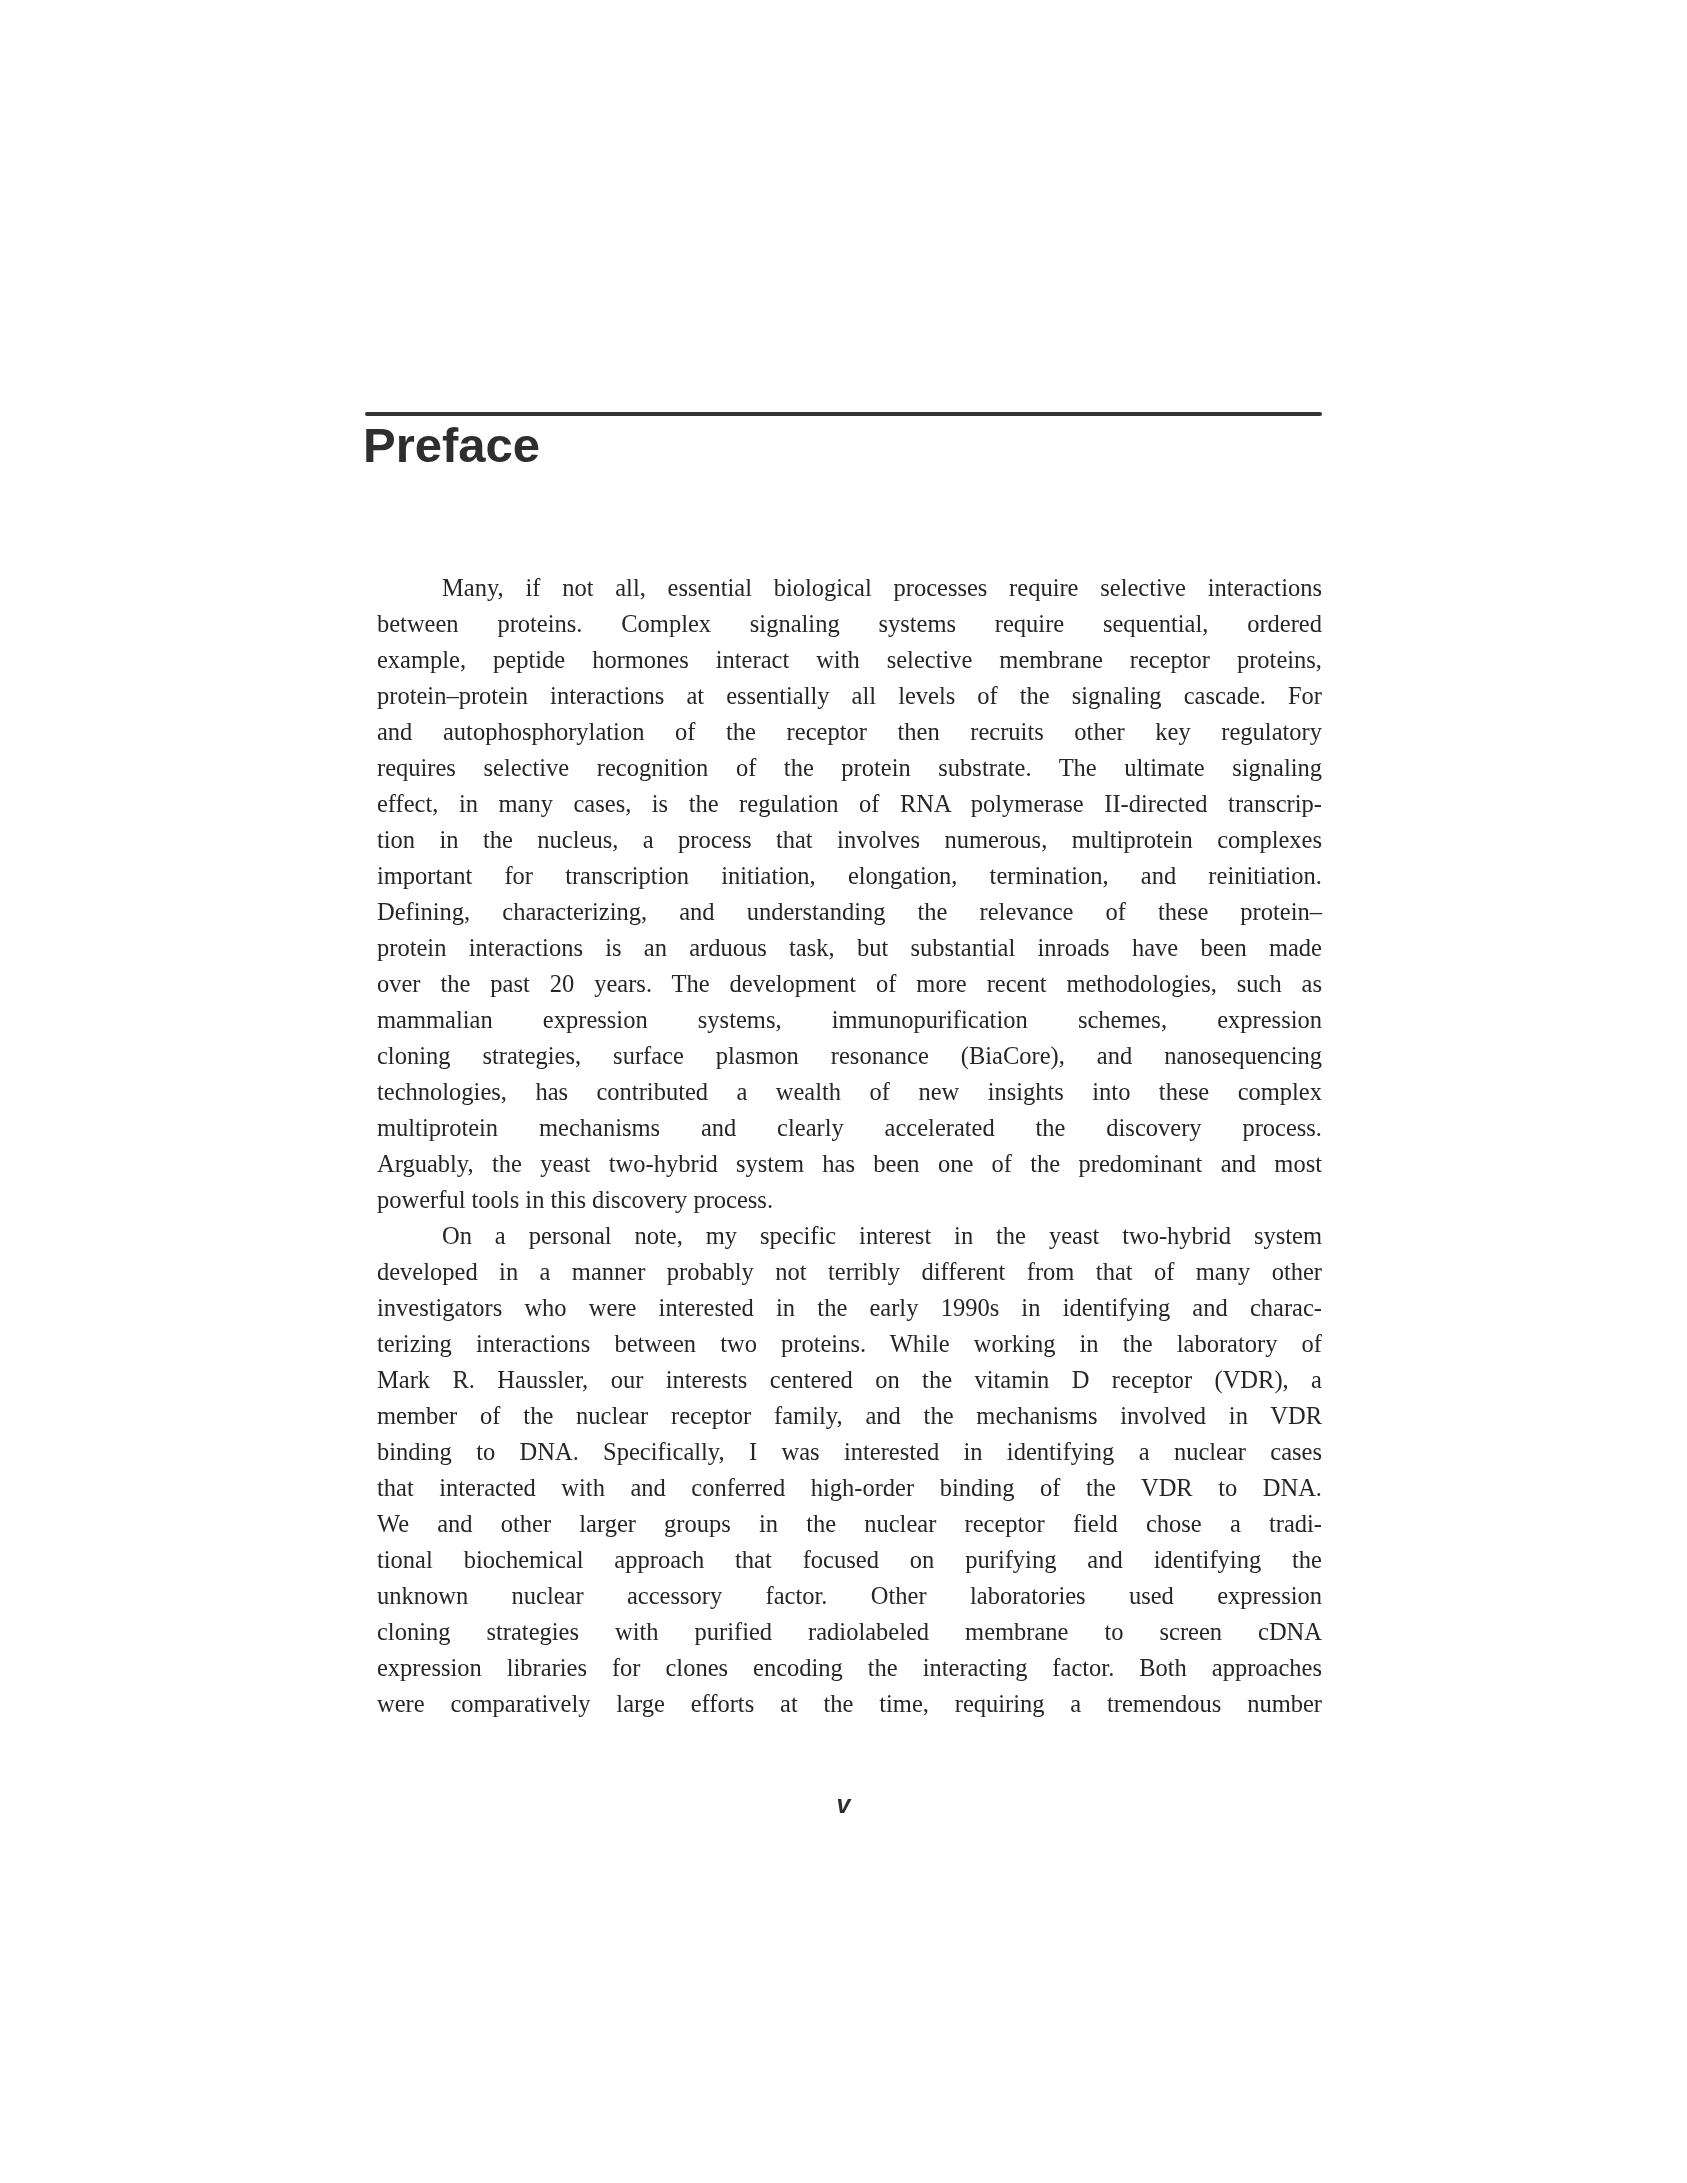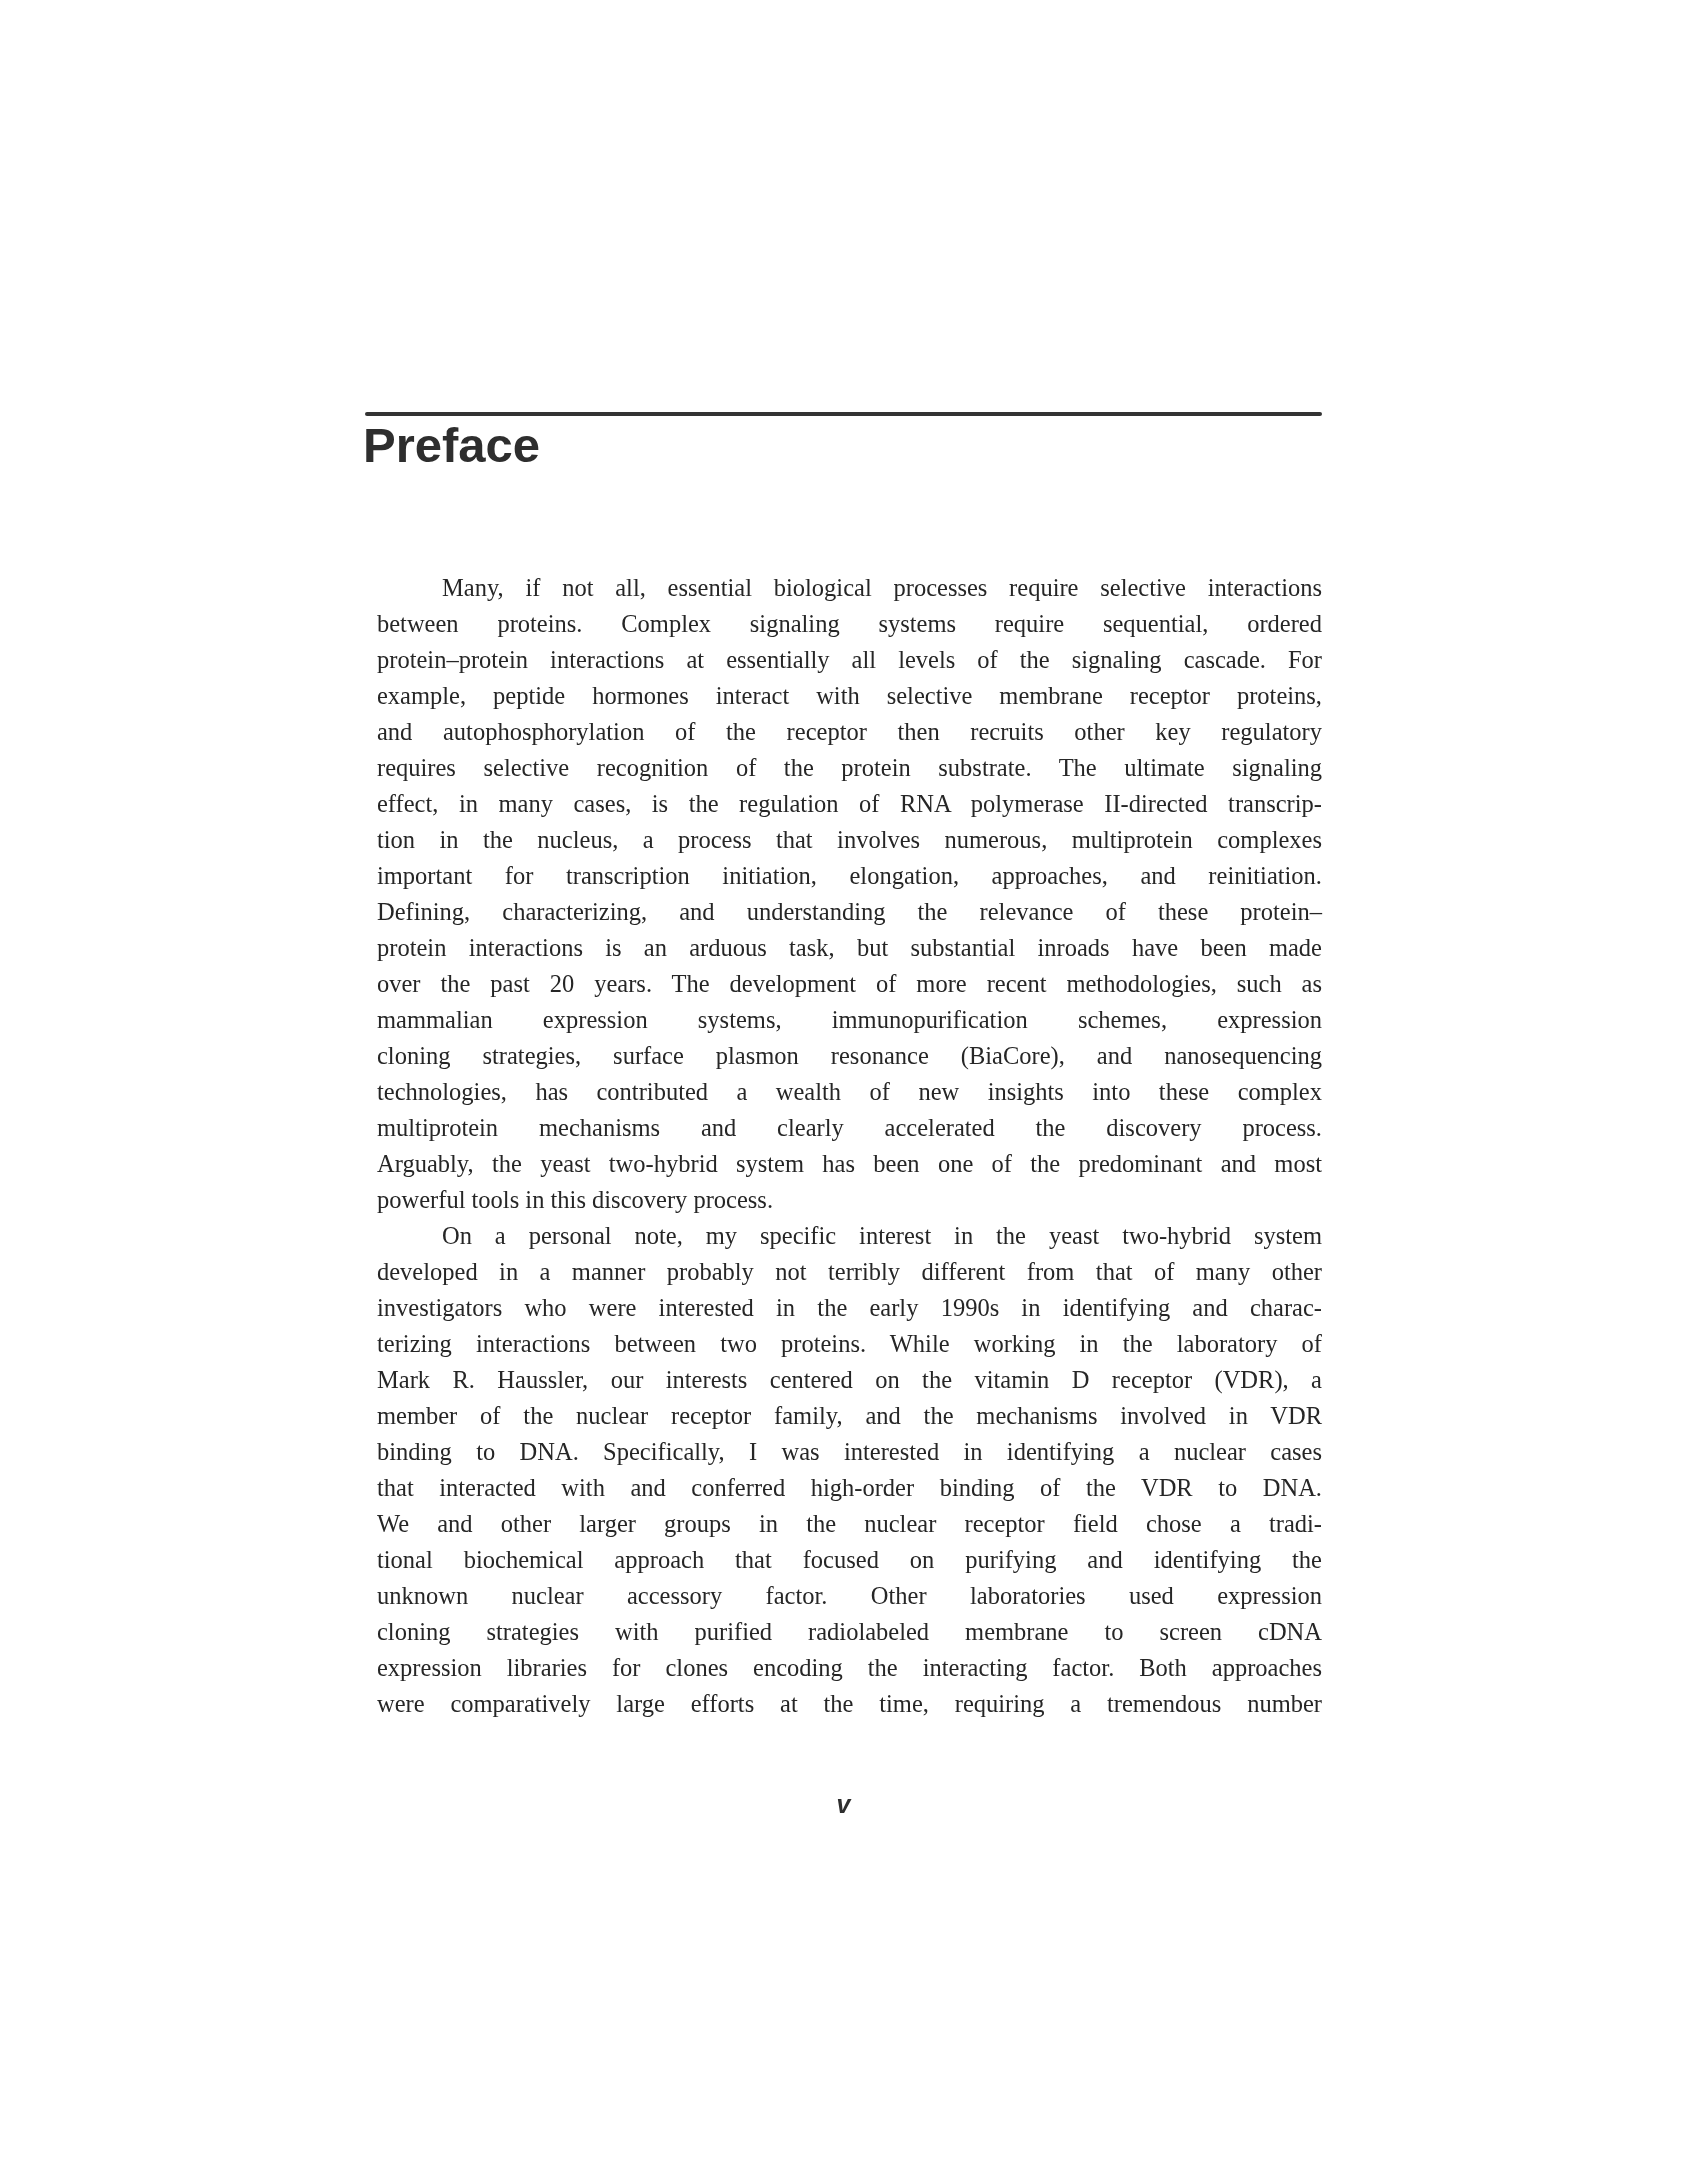--- a/index.html
+++ b/index.html
@@ -81,8 +81,8 @@
   <div class="body-text">
       <div class="line indent">Many, if not all, essential biological processes require selective interactions</div>
       <div class="line">between proteins. Complex signaling systems require sequential, ordered</div>
+      <div class="line">example, peptide hormones interact with selective membrane receptor proteins,</div>
       <div class="line">protein–protein interactions at essentially all levels of the signaling cascade. For</div>
-      <div class="line">example, peptide hormones interact with selective membrane receptor proteins,</div>
       <div class="line">and autophosphorylation of the receptor then recruits other key regulatory</div>
       <div class="line">requires selective recognition of the protein substrate. The ultimate signaling</div>
       <div class="line">effect, in many cases, is the regulation of RNA polymerase II-directed transcrip-</div>

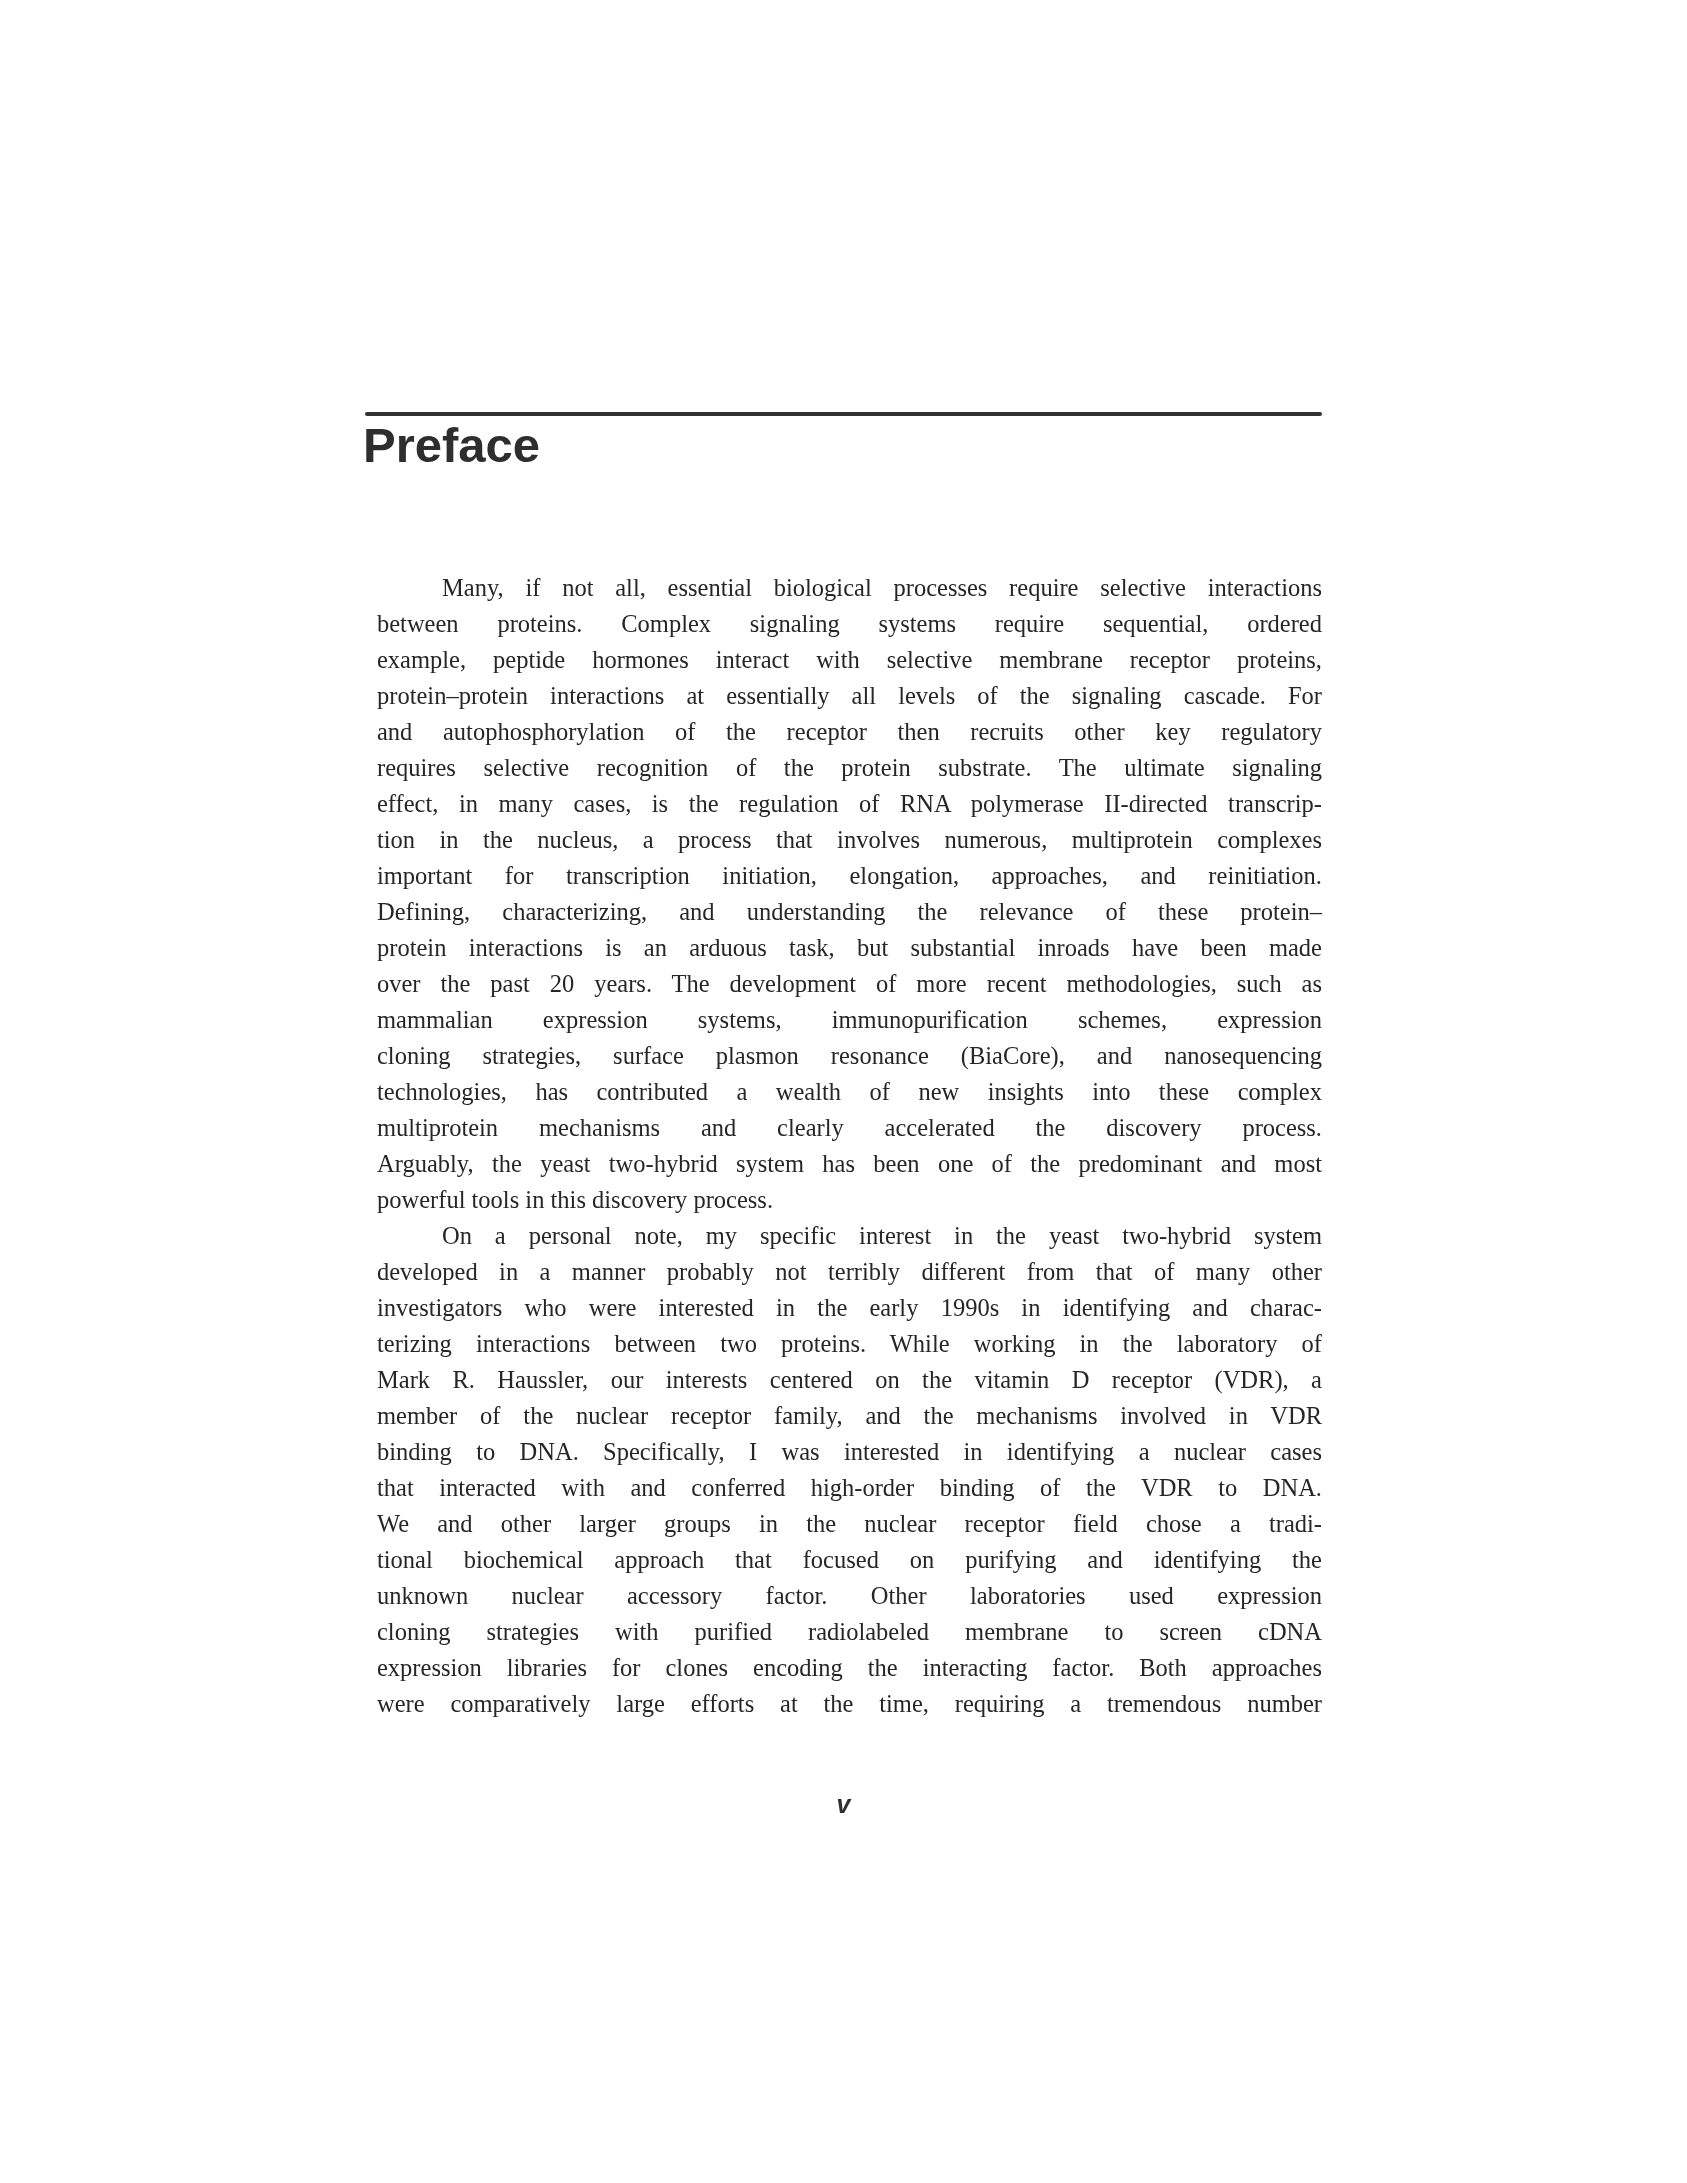--- a/index.html
+++ b/index.html
@@ -87,7 +87,7 @@
       <div class="line">requires selective recognition of the protein substrate. The ultimate signaling</div>
       <div class="line">effect, in many cases, is the regulation of RNA polymerase II-directed transcrip-</div>
       <div class="line">tion in the nucleus, a process that involves numerous, multiprotein complexes</div>
-      <div class="line">important for transcription initiation, elongation, approaches, and reinitiation.</div>
+      <div class="line">important for transcription initiation, elongation, termination, and reinitiation.</div>
       <div class="line">Defining, characterizing, and understanding the relevance of these protein–</div>
       <div class="line">protein interactions is an arduous task, but substantial inroads have been made</div>
       <div class="line">over the past 20 years. The development of more recent methodologies, such as</div>

